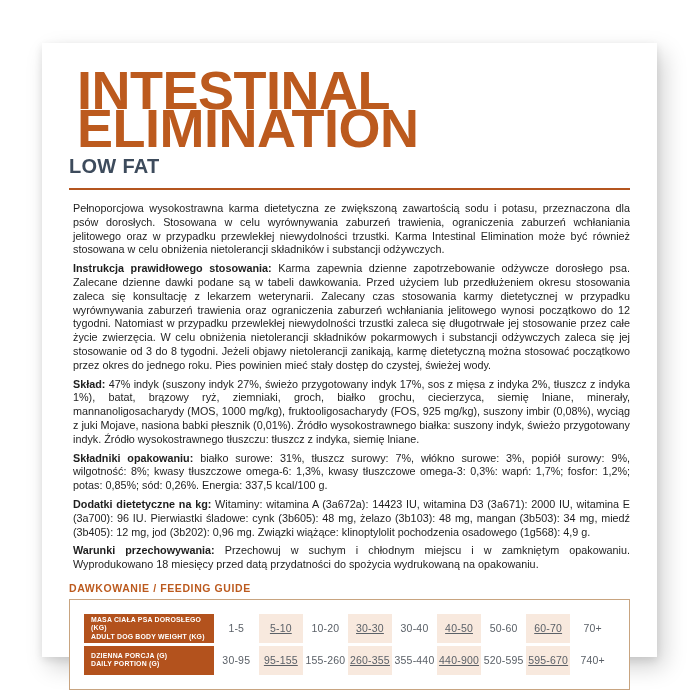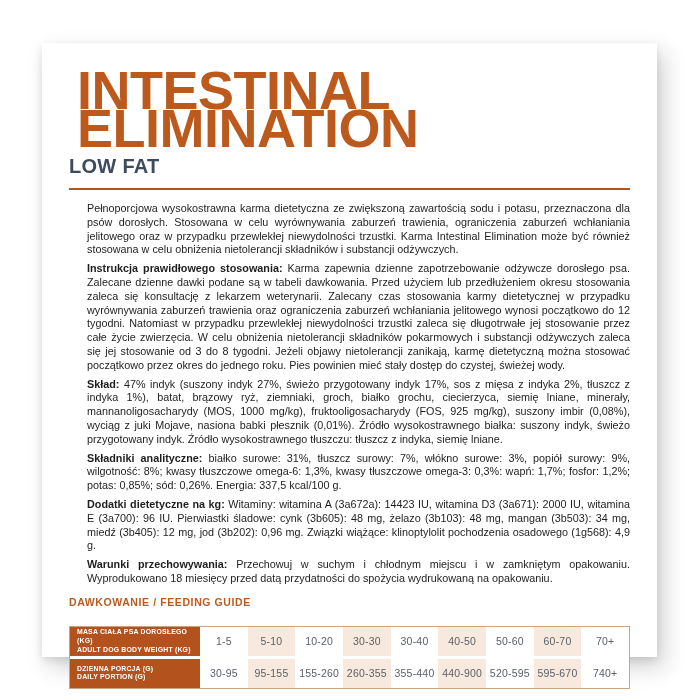--- a/index.html
+++ b/index.html
@@ -41,7 +41,7 @@
     color: #1E1E1E;
     text-align: justify;
   }
-  .para { margin: 0 0 5px 18px; }
+  .para { margin: 0 0 5px 4px; }
   .para b { font-weight: bold; }
   .fg-title {
     margin-top: 10px;

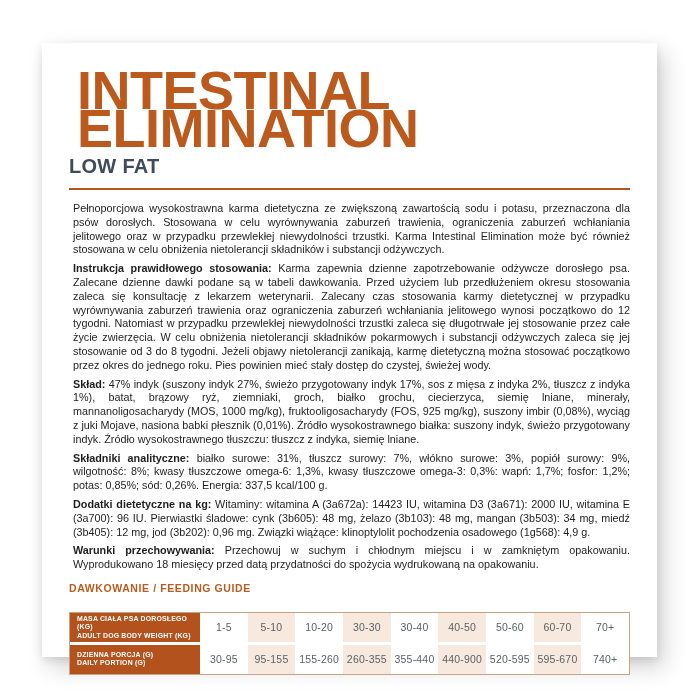--- a/index.html
+++ b/index.html
@@ -96,7 +96,7 @@
         <p class="para">Pełnoporcjowa wysokostrawna karma dietetyczna ze zwiększoną zawartością sodu i potasu, przeznaczona dla psów dorosłych. Stosowana w celu wyrównywania zaburzeń trawienia, ograniczenia zaburzeń wchłaniania jelitowego oraz w przypadku przewlekłej niewydolności trzustki. Karma Intestinal Elimination może być również stosowana w celu obniżenia nietolerancji składników i substancji odżywczych.</p>
         <p class="para"><b>Instrukcja prawidłowego stosowania: </b>Karma zapewnia dzienne zapotrzebowanie odżywcze dorosłego psa. Zalecane dzienne dawki podane są w tabeli dawkowania. Przed użyciem lub przedłużeniem okresu stosowania zaleca się konsultację z lekarzem weterynarii. Zalecany czas stosowania karmy dietetycznej w przypadku wyrównywania zaburzeń trawienia oraz ograniczenia zaburzeń wchłaniania jelitowego wynosi początkowo do 12 tygodni. Natomiast w przypadku przewlekłej niewydolności trzustki zaleca się długotrwałe jej stosowanie przez całe życie zwierzęcia. W celu obniżenia nietolerancji składników pokarmowych i substancji odżywczych zaleca się jej stosowanie od 3 do 8 tygodni. Jeżeli objawy nietolerancji zanikają, karmę dietetyczną można stosować początkowo przez okres do jednego roku. Pies powinien mieć stały dostęp do czystej, świeżej wody.</p>
         <p class="para"><b>Skład: </b>47% indyk (suszony indyk 27%, świeżo przygotowany indyk 17%, sos z mięsa z indyka 2%, tłuszcz z indyka 1%), batat, brązowy ryż, ziemniaki, groch, białko grochu, ciecierzyca, siemię lniane, minerały, mannanoligosacharydy (MOS, 1000 mg/kg), fruktooligosacharydy (FOS, 925 mg/kg), suszony imbir (0,08%), wyciąg z juki Mojave, nasiona babki płesznik (0,01%). Źródło wysokostrawnego białka: suszony indyk, świeżo przygotowany indyk. Źródło wysokostrawnego tłuszczu: tłuszcz z indyka, siemię lniane.</p>
-        <p class="para"><b>Składniki analityczne: </b>białko surowe: 31%, tłuszcz surowy: 7%, włókno surowe: 3%, popiół surowy: 9%, wilgotność: 8%; kwasy tłuszczowe omega-6: 1,3%, kwasy tłuszczowe omega-3: 0,3%: wapń: 1,7%; fosfor: 1,2%; potas: 0,85%; sód: 0,26%. Energia: 337,5 kcal/100 g.</p>
+        <p class="para"><b>Składniki opakowaniu: </b>białko surowe: 31%, tłuszcz surowy: 7%, włókno surowe: 3%, popiół surowy: 9%, wilgotność: 8%; kwasy tłuszczowe omega-6: 1,3%, kwasy tłuszczowe omega-3: 0,3%: wapń: 1,7%; fosfor: 1,2%; potas: 0,85%; sód: 0,26%. Energia: 337,5 kcal/100 g.</p>
         <p class="para"><b>Dodatki dietetyczne na kg: </b>Witaminy: witamina A (3a672a): 14423 IU, witamina D3 (3a671): 2000 IU, witamina E (3a700): 96 IU. Pierwiastki śladowe: cynk (3b605): 48 mg, żelazo (3b103): 48 mg, mangan (3b503): 34 mg, miedź (3b405): 12 mg, jod (3b202): 0,96 mg. Związki wiążące: klinoptylolit pochodzenia osadowego (1g568): 4,9 g.</p>
         <p class="para"><b>Warunki przechowywania: </b>Przechowuj w suchym i chłodnym miejscu i w zamkniętym opakowaniu. Wyprodukowano 18 miesięcy przed datą przydatności do spożycia wydrukowaną na opakowaniu.</p>
       </div>

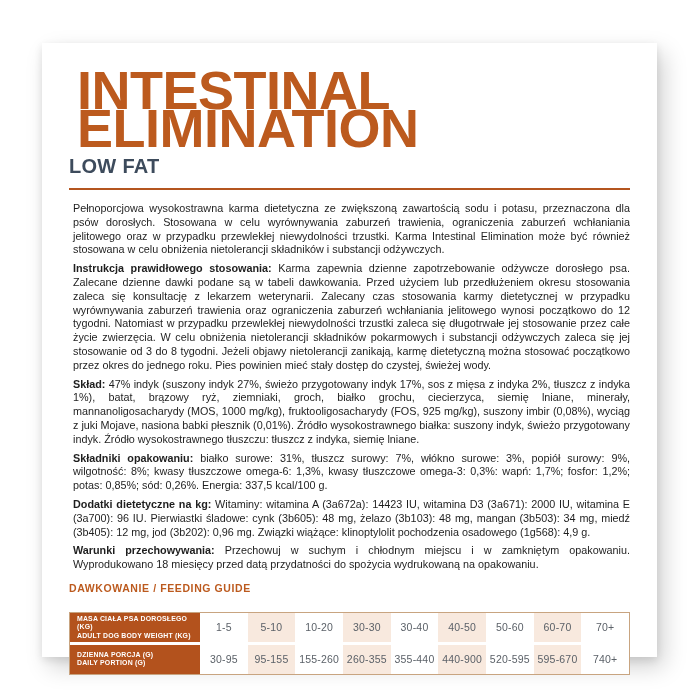--- a/index.html
+++ b/index.html
@@ -51,9 +51,9 @@
     letter-spacing: 0.6px;
   }
   .fg-table {
-    margin-top: 18px;
+    margin-top: 5px;
     border: 1px solid #C8A480;
-    padding: 0;
+    padding: 14px;
     background: #ffffff;
   }
   .fg-row {

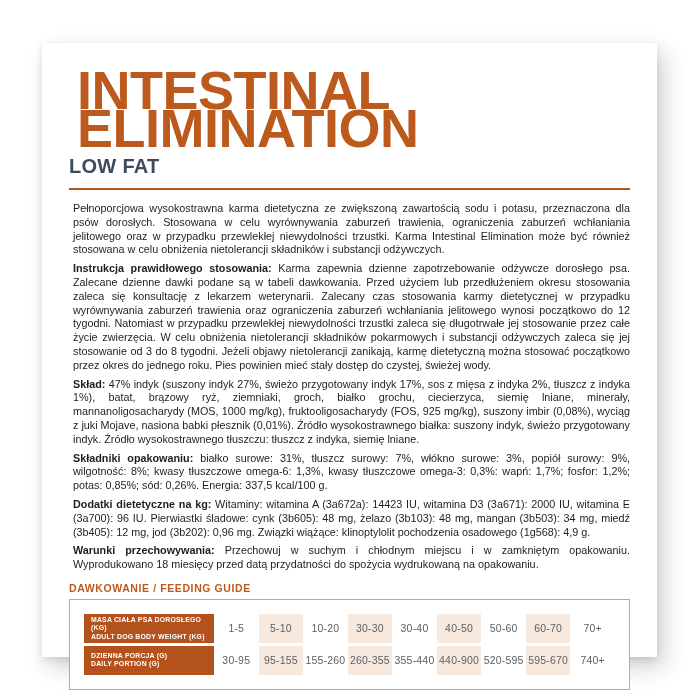--- a/index.html
+++ b/index.html
@@ -79,7 +79,7 @@
     color: #5B6168;
     letter-spacing: 0.2px;
   }
-  .fg-cell.alt { background: #F8E9DE; }
+  .fg-cell.alt { background: #F8E9DE; text-decoration: underline; }
 </style>
 </head>
 <body>

